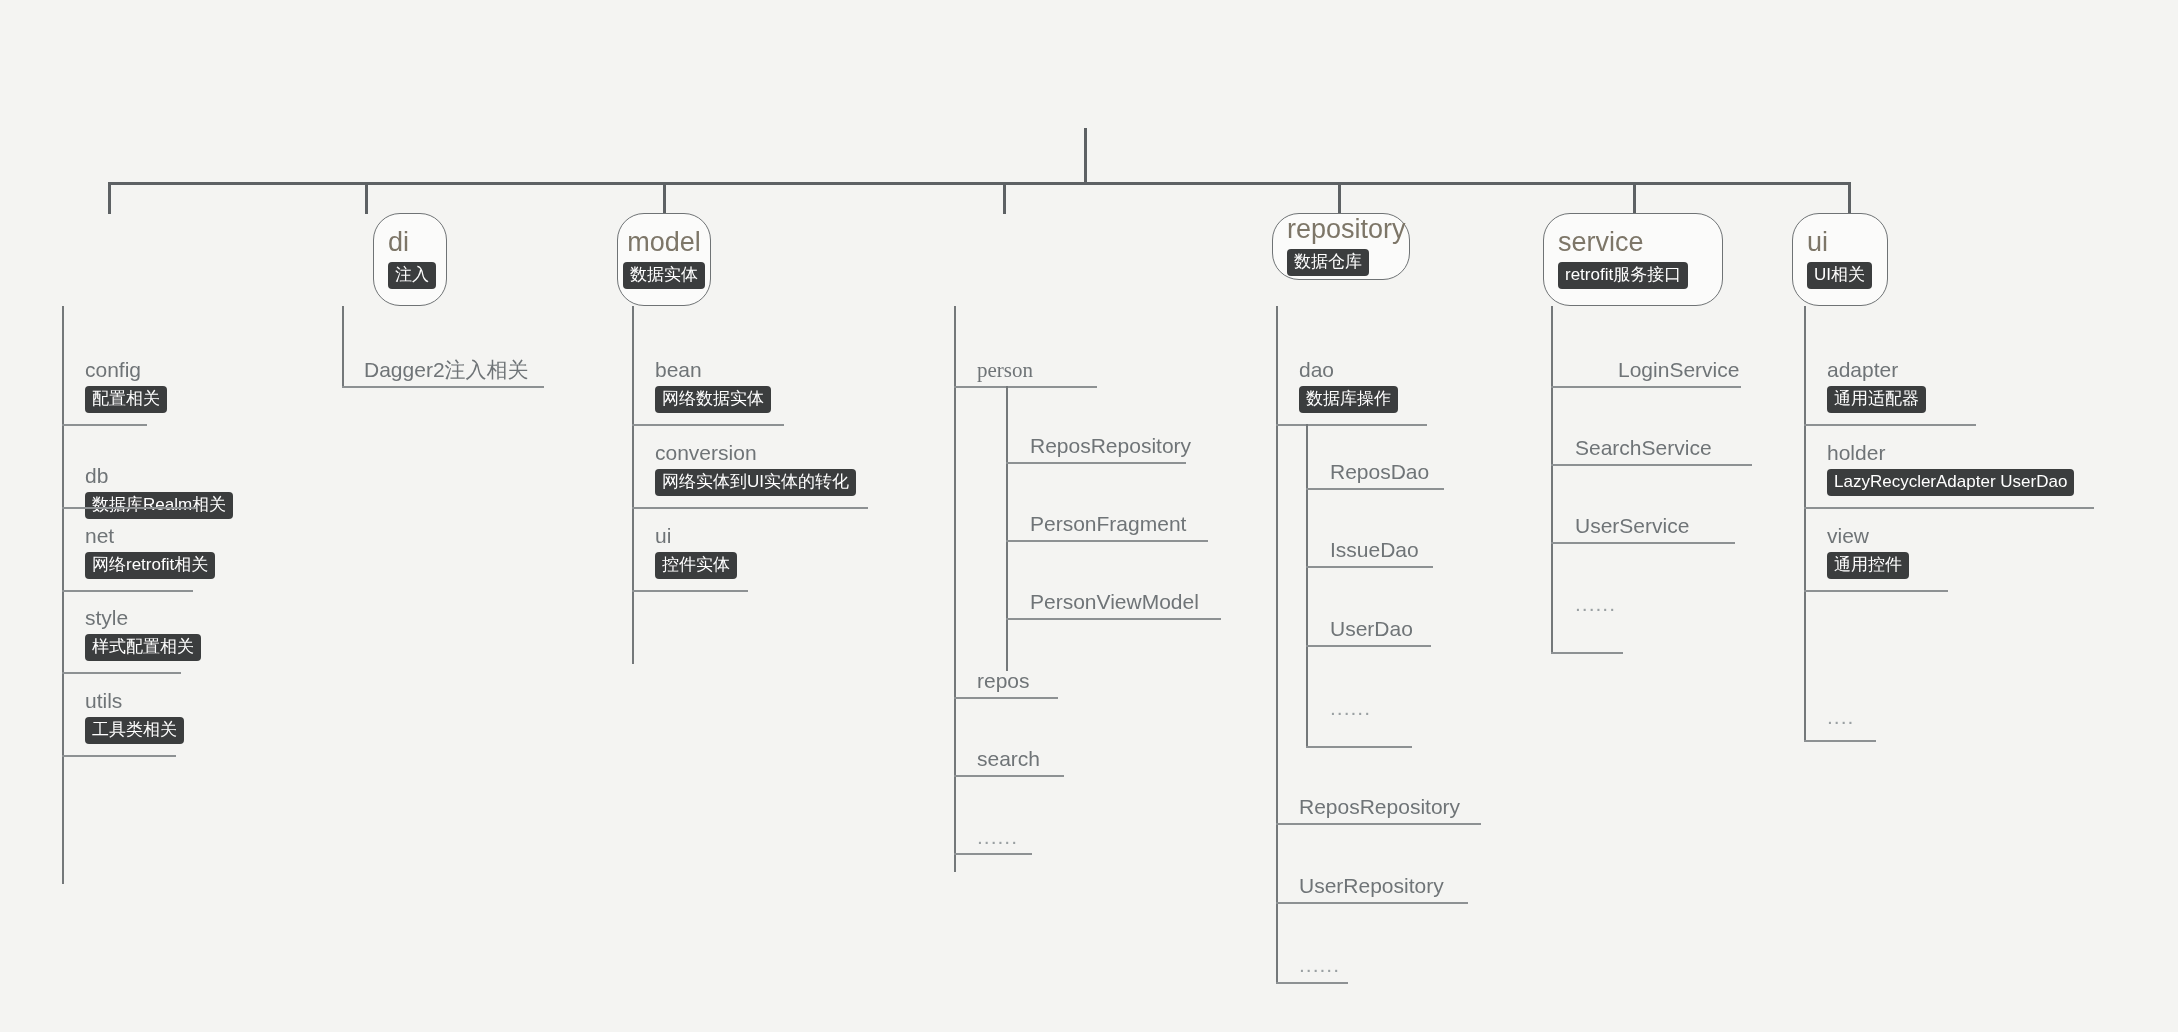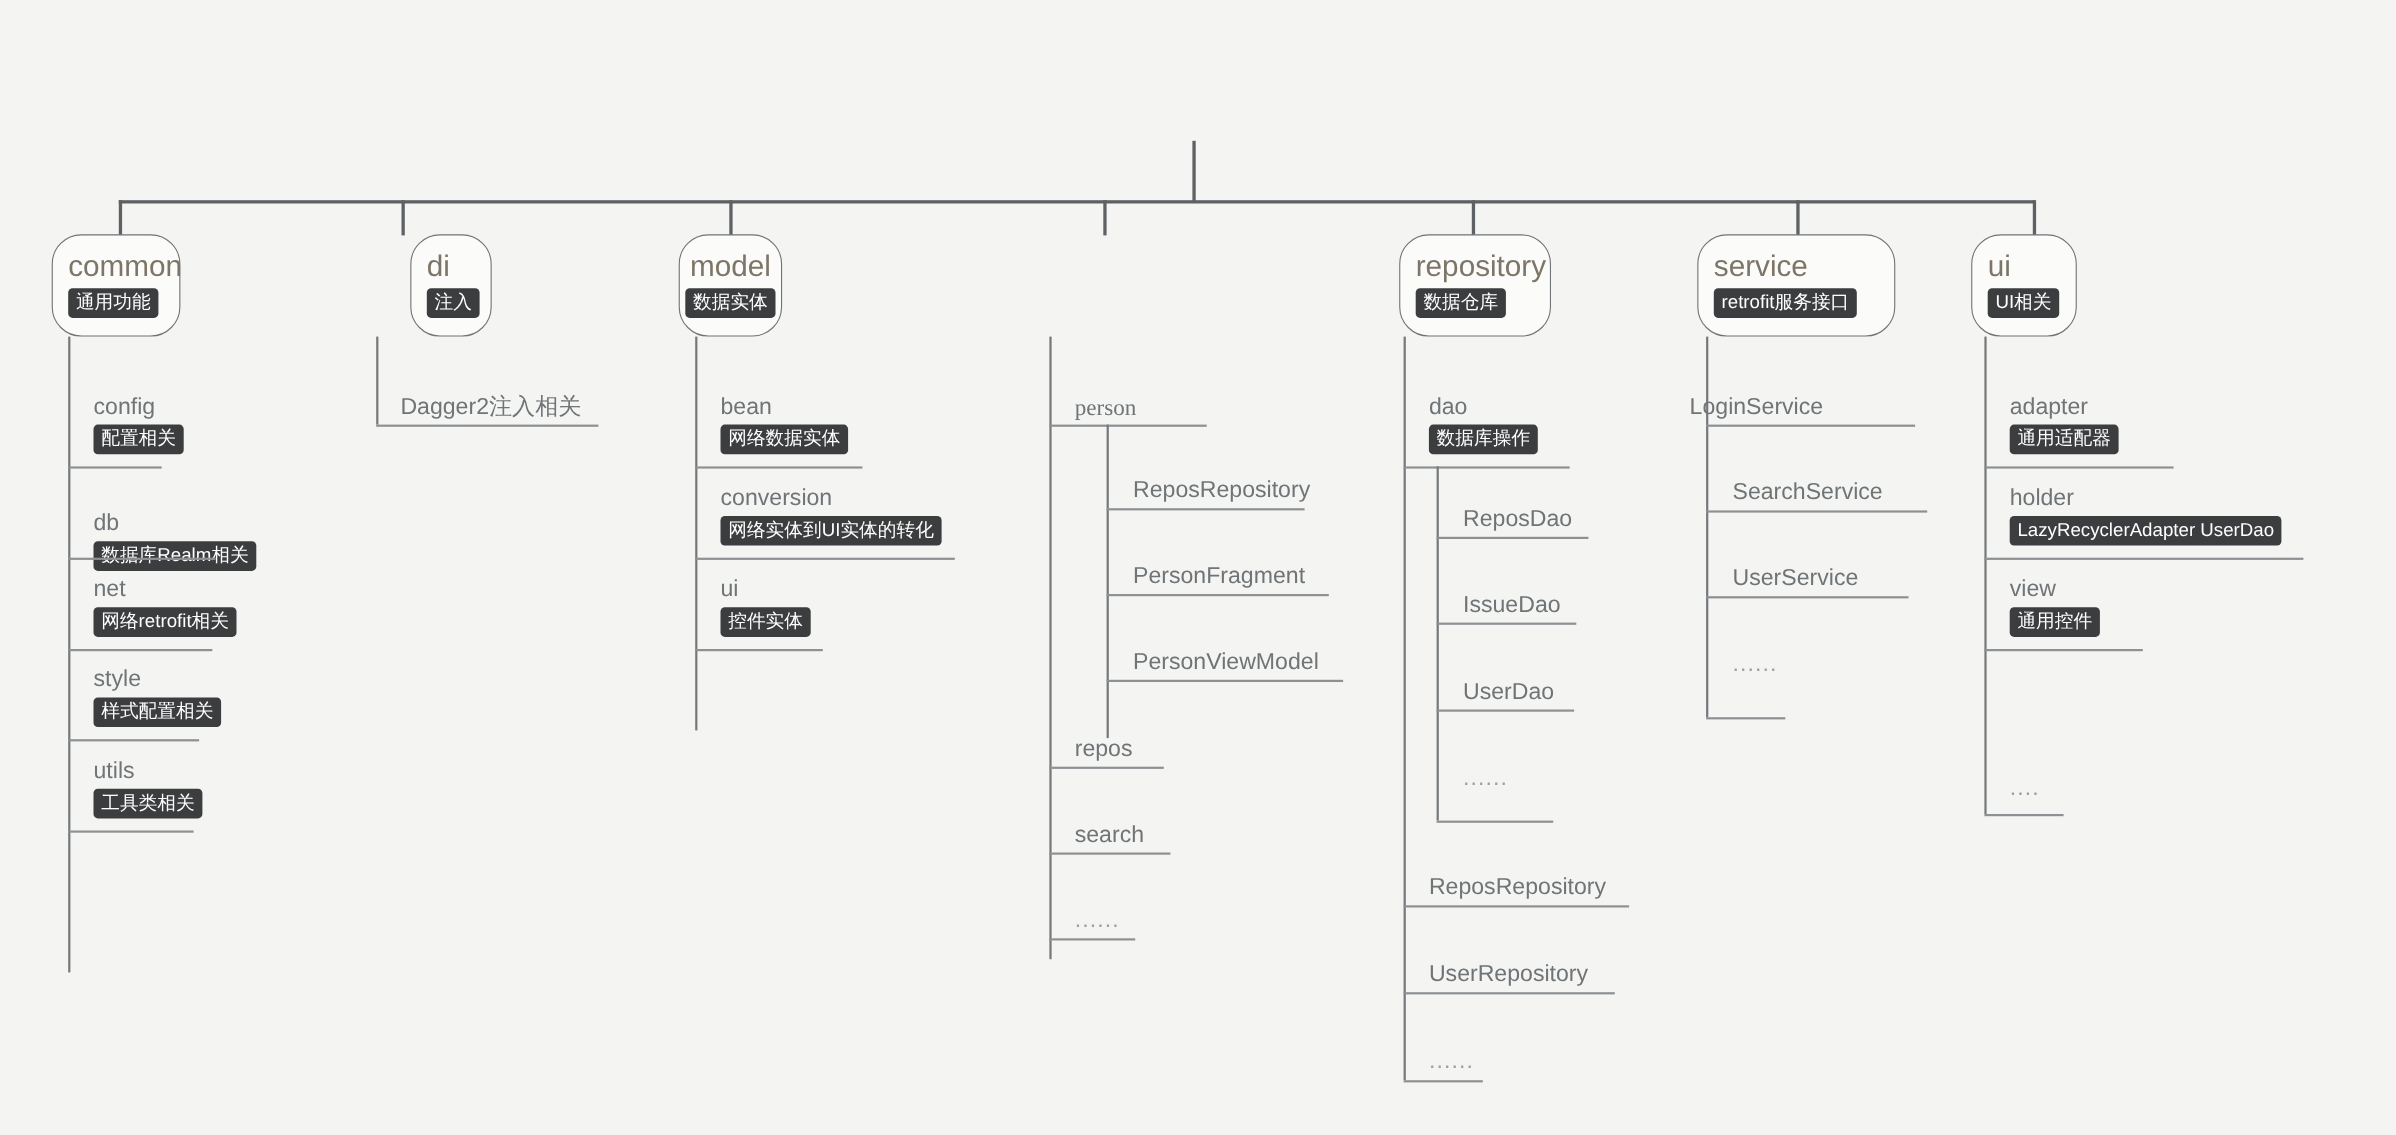--- a/index.html
+++ b/index.html
@@ -124,10 +124,6 @@
   <div class="bus bus-v" style="left:1633px; top:182px; height:32px;"></div>
   <div class="bus bus-v" style="left:1848px; top:182px; height:32px;"></div>
 
-  <div class="pill" style="left:47px; top:213px; width:117px; height:93px;">
-    <span class="pill-title">common</span>
-    <span class="badge">通用功能</span>
-  </div>
   <div class="spine" style="left:62px; top:306px; height:578px;"></div>
 
   <div class="child" style="left:85px; top:358px;">

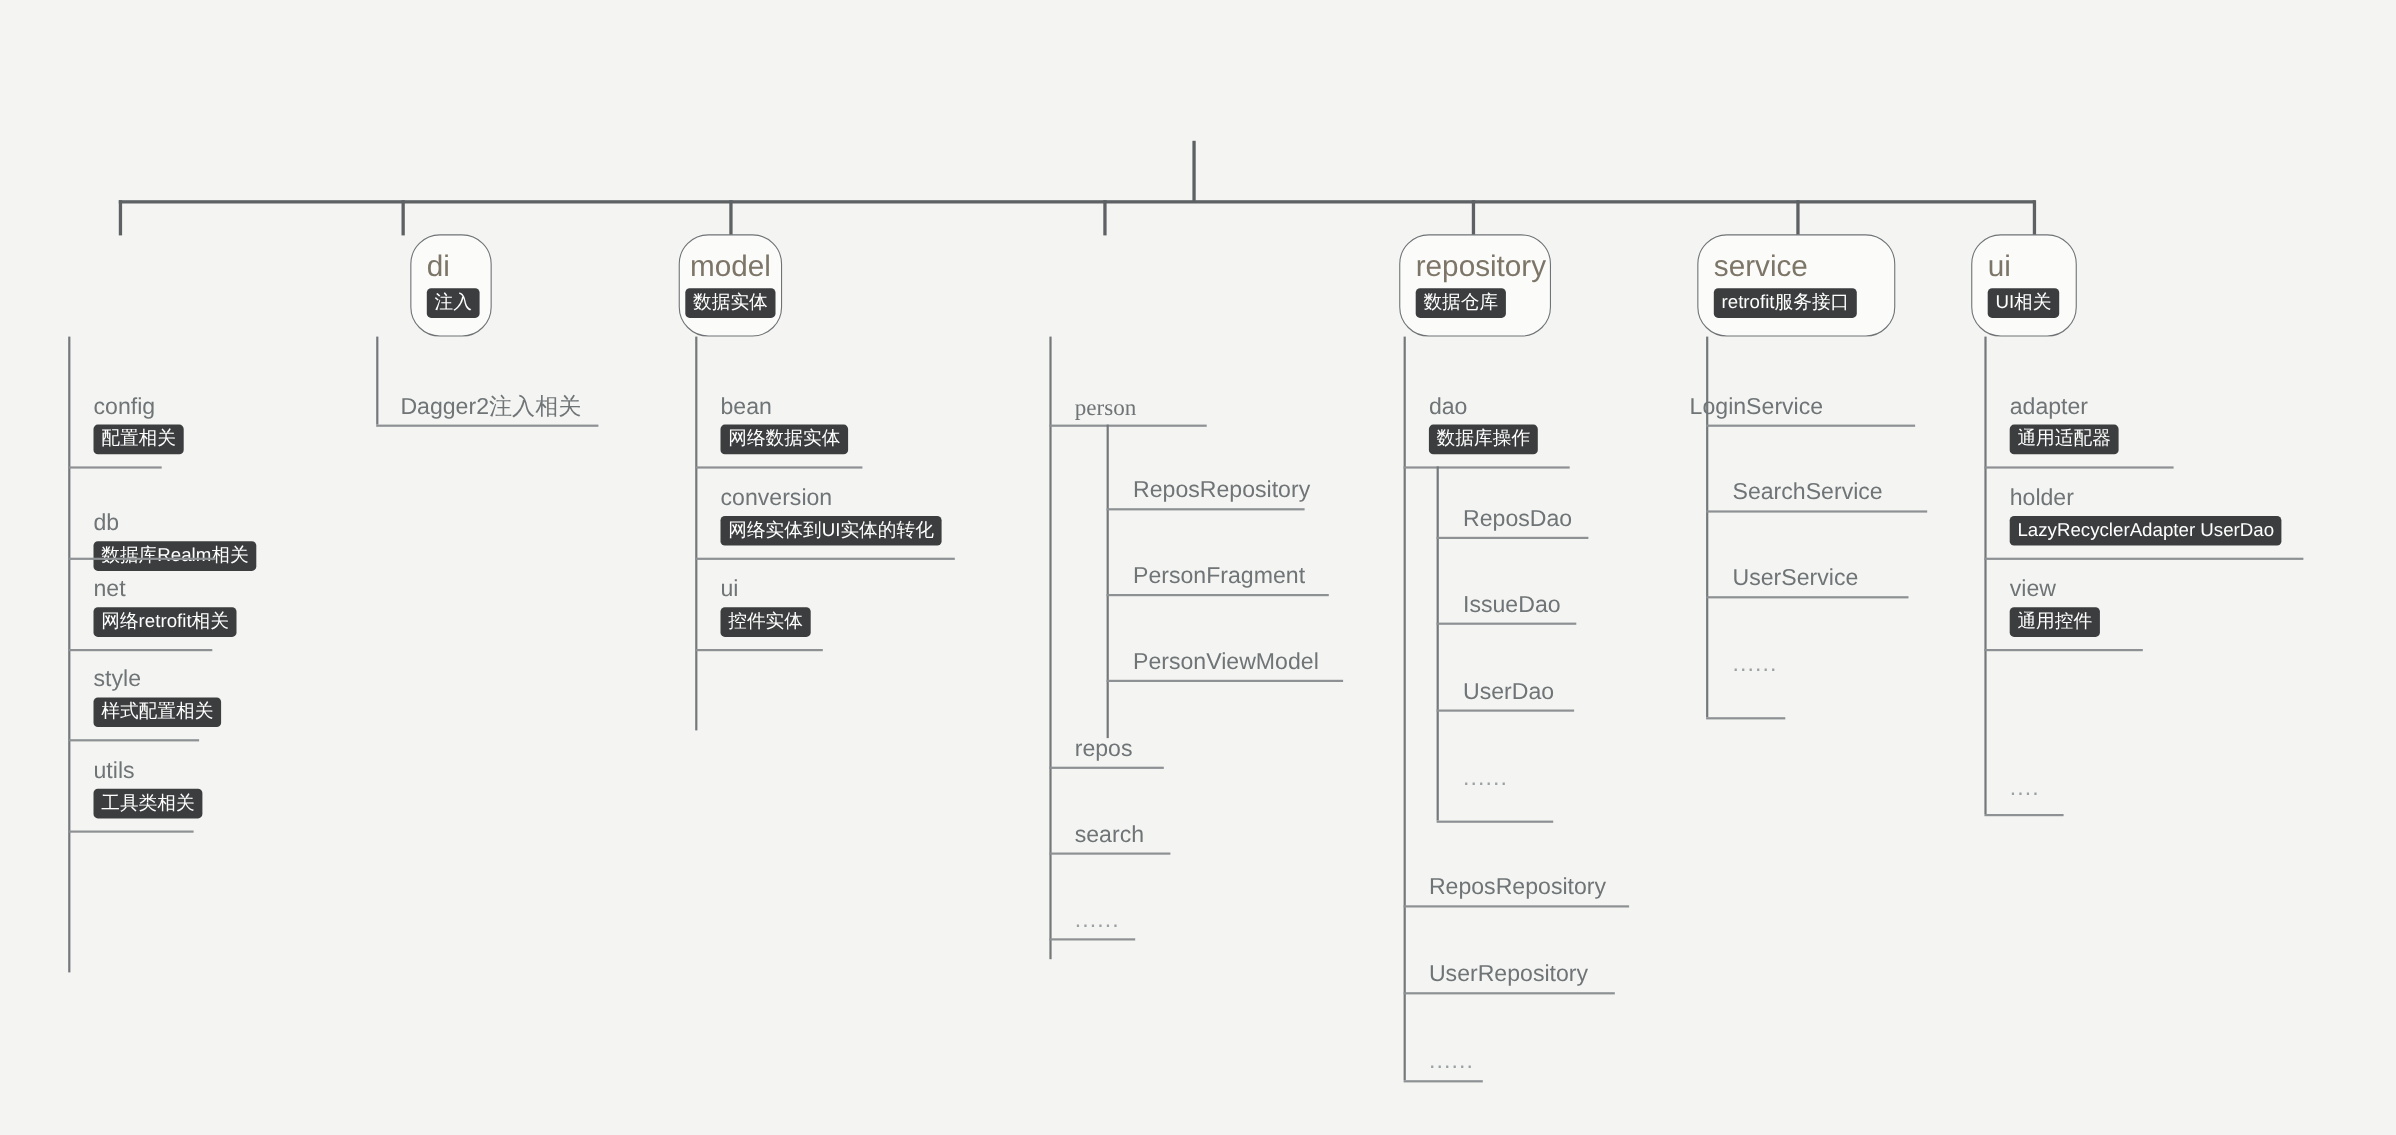--- a/index.html
+++ b/index.html
@@ -230,7 +230,7 @@
   </div>
   <div class="underline" style="left:954px; top:853px; width:78px;"></div>
 
-  <div class="pill" style="left:1272px; top:213px; width:138px; height:93px;">
+  <div class="pill" style="left:1272px; top:213px; width:138px; height:67px;">
     <span class="pill-title">repository</span>
     <span class="badge">数据仓库</span>
   </div>

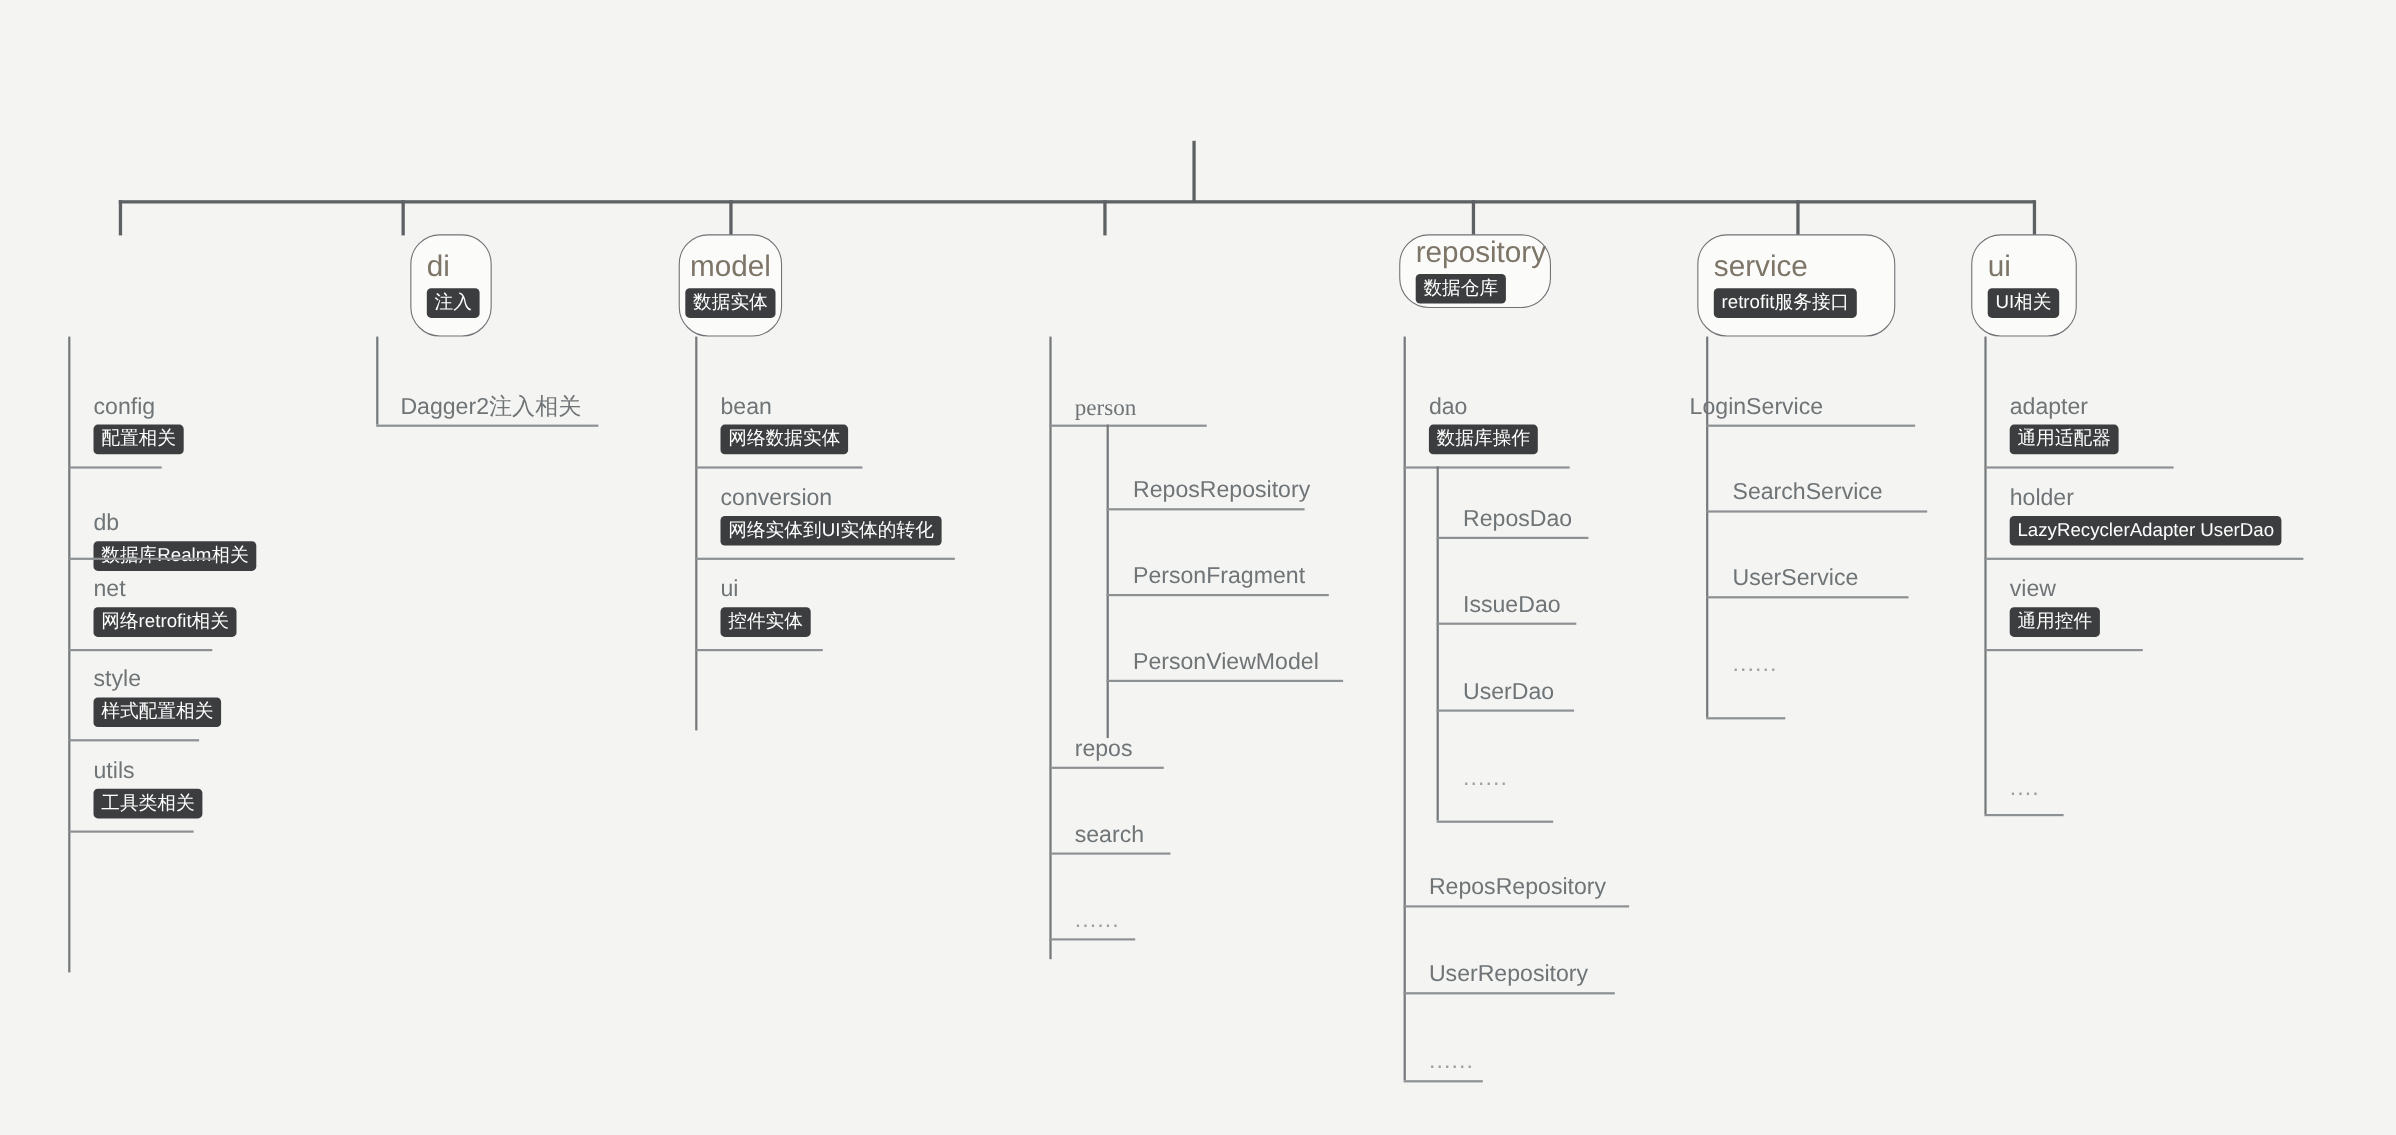--- a/index.html
+++ b/index.html
@@ -285,7 +285,7 @@
   </div>
   <div class="spine" style="left:1551px; top:306px; height:346px;"></div>
 
-  <div class="child" style="left:1536px; top:358px;">
+  <div class="child" style="left:1618px; top:358px;">
     <span class="child-label">LoginService</span>
   </div>
   <div class="underline" style="left:1551px; top:386px; width:190px;"></div>

